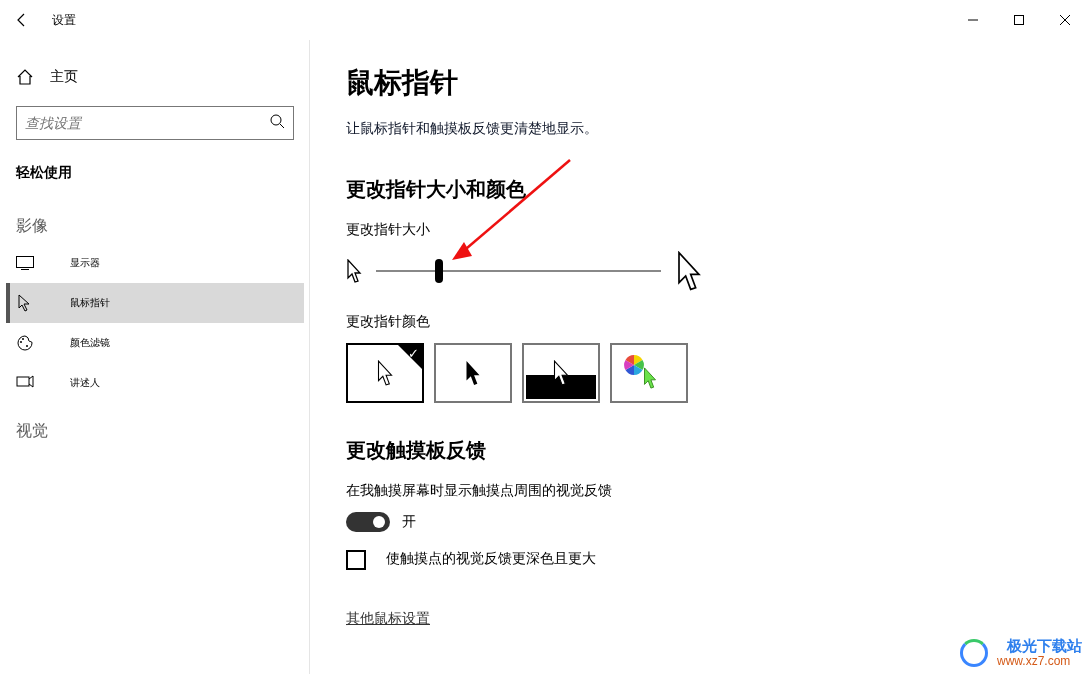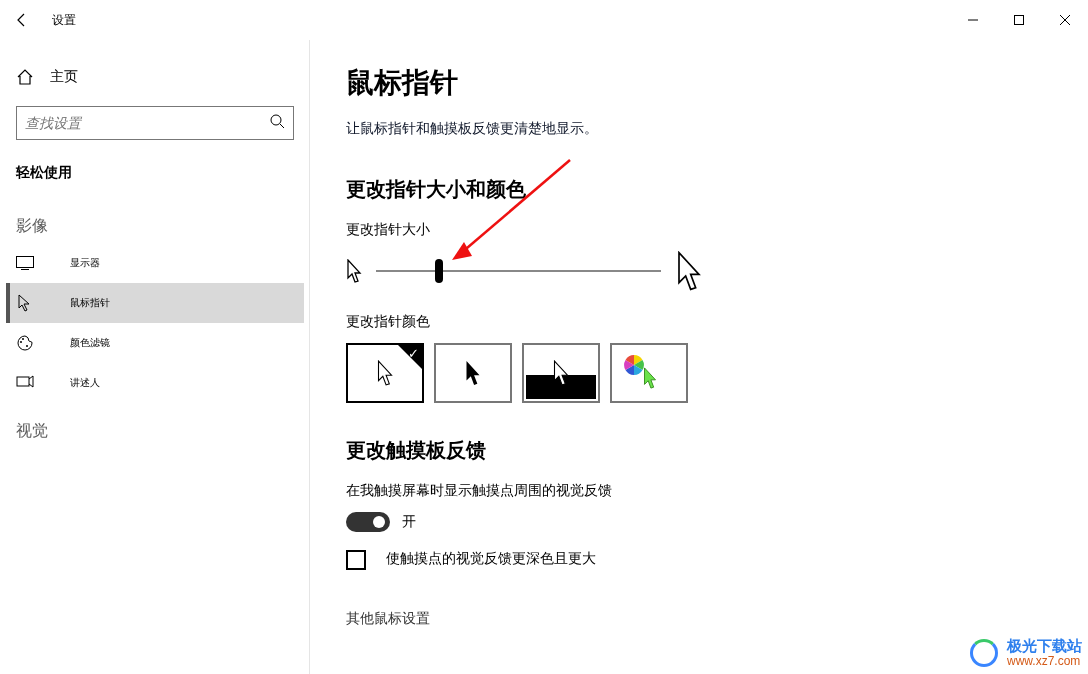--- a/index.html
+++ b/index.html
@@ -92,7 +92,7 @@
   .chk-row { display: flex; align-items: flex-start; gap: 20px; font-size: 14px; margin-bottom: 40px; }
   .chk { width: 20px; height: 20px; border: 2px solid #000; }
 
-  .link-like { font-size: 14px; color: #333; margin-top: 6px; }
+  .link-like { font-size: 14px; color: #333; margin-top: 6px; text-decoration: underline; }
 
   
   .arrow-svg { position: absolute; left: 440px; top: 150px; pointer-events: none; }

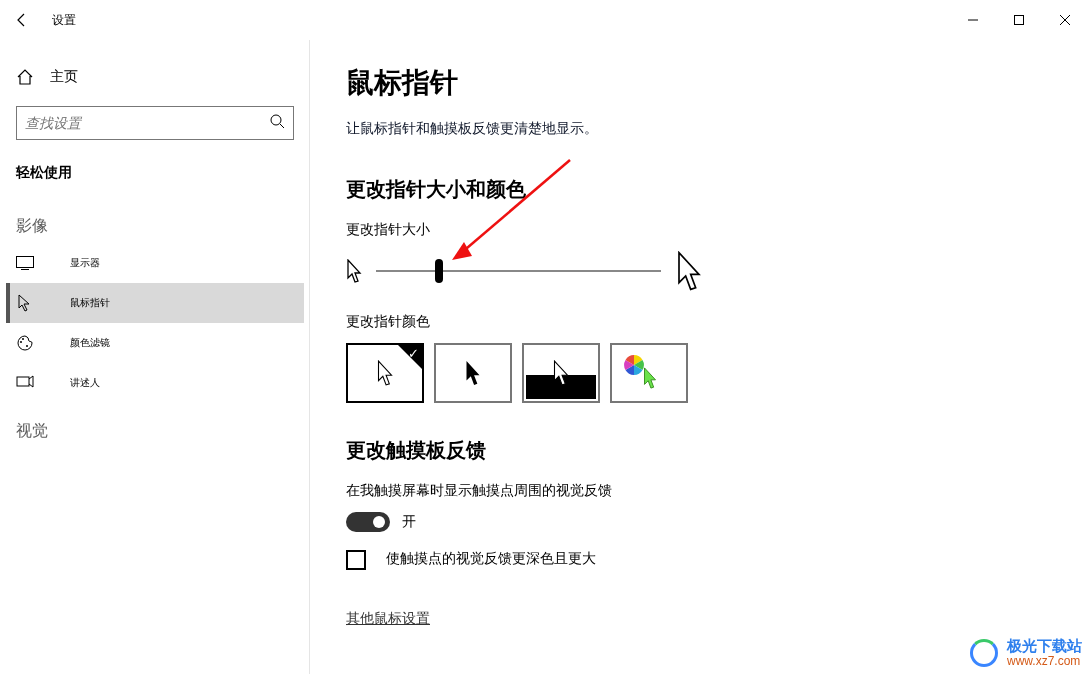--- a/index.html
+++ b/index.html
@@ -103,7 +103,7 @@
     position: relative; overflow: hidden; }
   .wm-logo::before { content: ""; position: absolute; inset: 3px; border: 3px solid #3a86ff; border-top-color: #3ac96a; border-radius: 50%; }
   .wm-text { font-size: 13px; display: flex; flex-direction: column; line-height: 1.15; }
-  .wm-cn { color: #2f80ed; font-weight: 600; font-size: 15px; }
+  .wm-cn { color: #2f80ed; font-weight: 600; font-size: 15px; margin-left: 10px; }
   .wm-url { color: #d45a18; font-size: 12px; }
 </style>
 </head>

